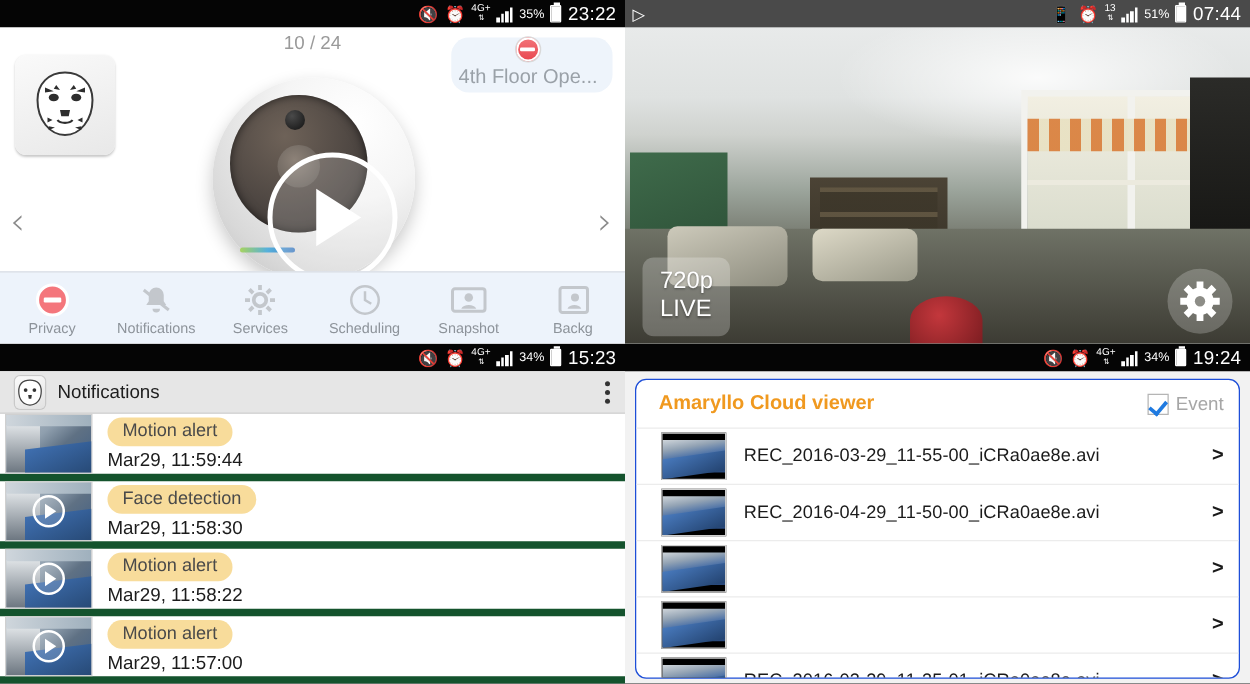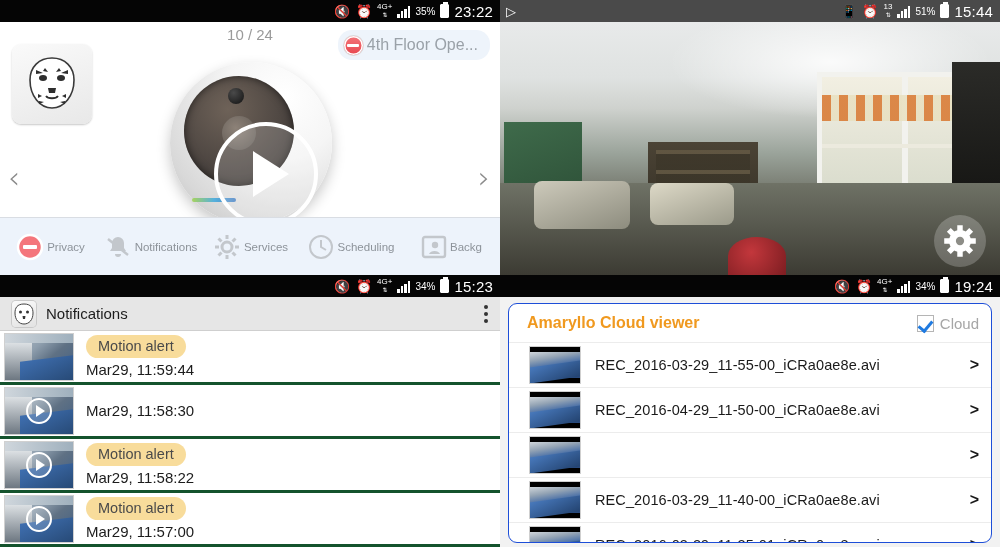--- a/index.html
+++ b/index.html
@@ -319,7 +319,7 @@
           </span>
         <span class="sb-pct">51%</span>
         <span class="batt"></span>
-        <span class="sb-time">15:44</span>
+        <span class="sb-time">07:44</span>
       </span>
     </div>
 

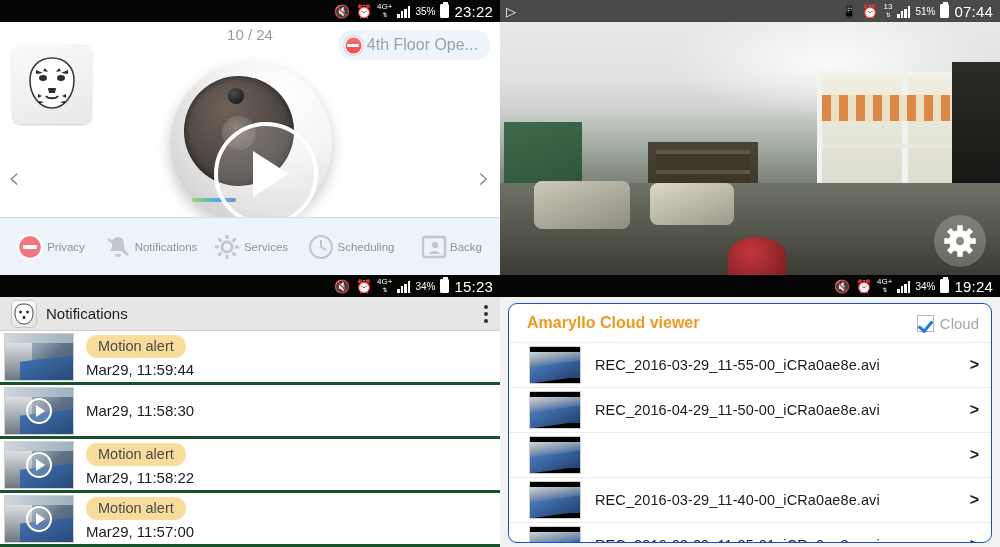--- a/index.html
+++ b/index.html
@@ -36,9 +36,9 @@
     box-shadow:0 1px 2px rgba(0,0,0,.22); overflow:hidden; }
   .pager { position:absolute; top:4px; left:0; width:100%; text-align:center;
     color:#9a9a9a; font-size:15px; }
-  .priv-pill { position:absolute; right:10px; top:8px; height:30px;
+  .priv-pill { position:absolute; right:10px; top:8px; height:44px;
     background:#eef4fb; border-radius:14px; display:flex; align-items:center;
-    gap:4px; padding:0 12px 0 6px; max-width:160px; }
+    gap:4px; padding:0 12px 0 6px; max-width:160px;flex-direction:column; }
   .priv-pill span.t { color:#9aa1a8; font-size:16px; white-space:nowrap;
     overflow:hidden; }
   .noentry { width:19px; height:19px; border-radius:50%;

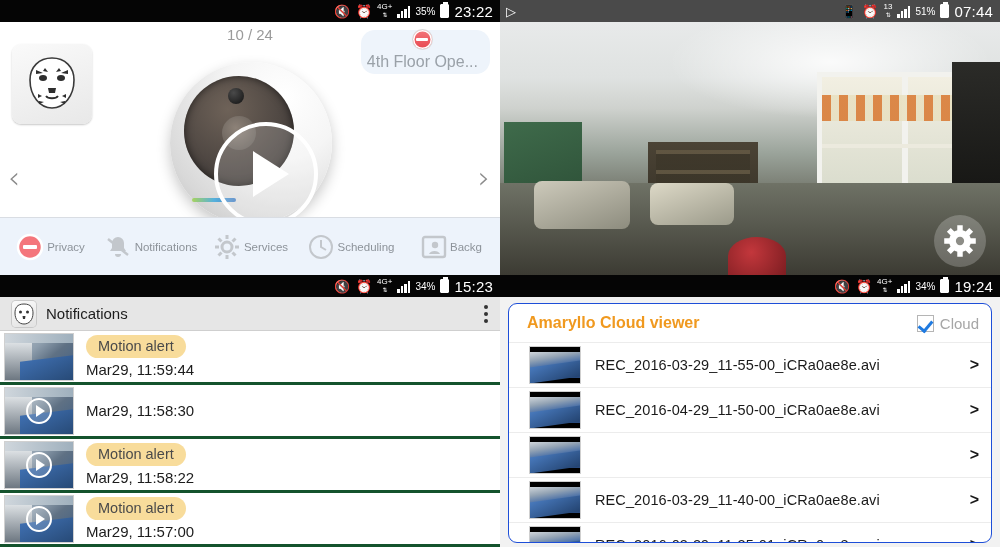--- a/index.html
+++ b/index.html
@@ -336,6 +336,10 @@
       <div class="v-cush2"></div>
       <div class="v-flower"></div>
 
+      <div class="v-badge">
+        <div>720p</div>
+        <div>LIVE</div>
+      </div>
 
       <div class="v-gear">
         <svg width="34" height="34" viewBox="0 0 28 28">

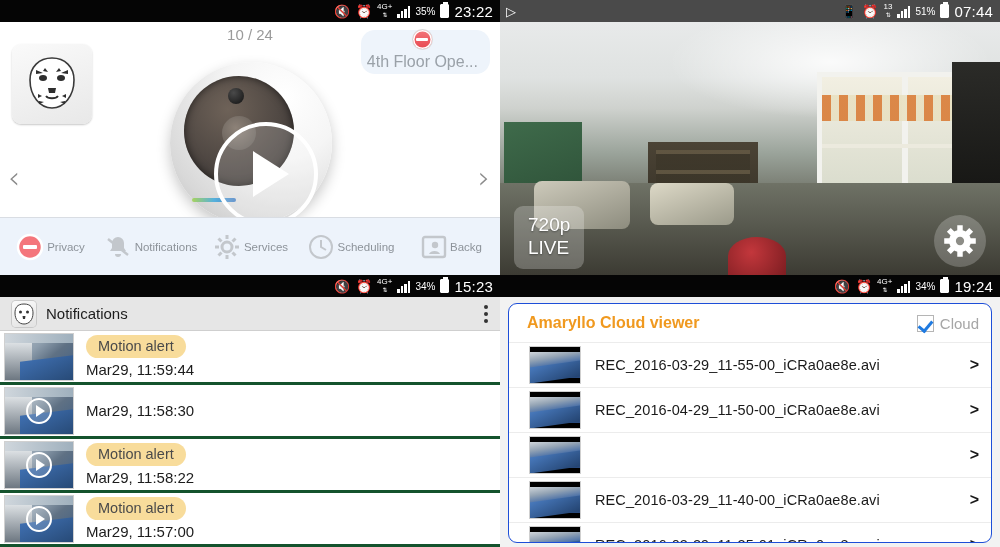--- a/index.html
+++ b/index.html
@@ -73,7 +73,7 @@
   
   .toolbar { position:absolute; left:0; top:217px; width:500px; height:58px;
     background:#edf3fb; display:flex; border-top:1px solid #d9dde3; }
-  .tb-item { flex:1 0 76px; display:flex; flex-direction:row;
+  .tb-item { flex:1 0 76px; display:flex; flex-direction:column;
     align-items:center; justify-content:center; gap:2px; }
   .tb-label { font-size:11.5px; color:#8d939a; }
   .tb-ic { width:30px; height:30px; display:flex; align-items:center;

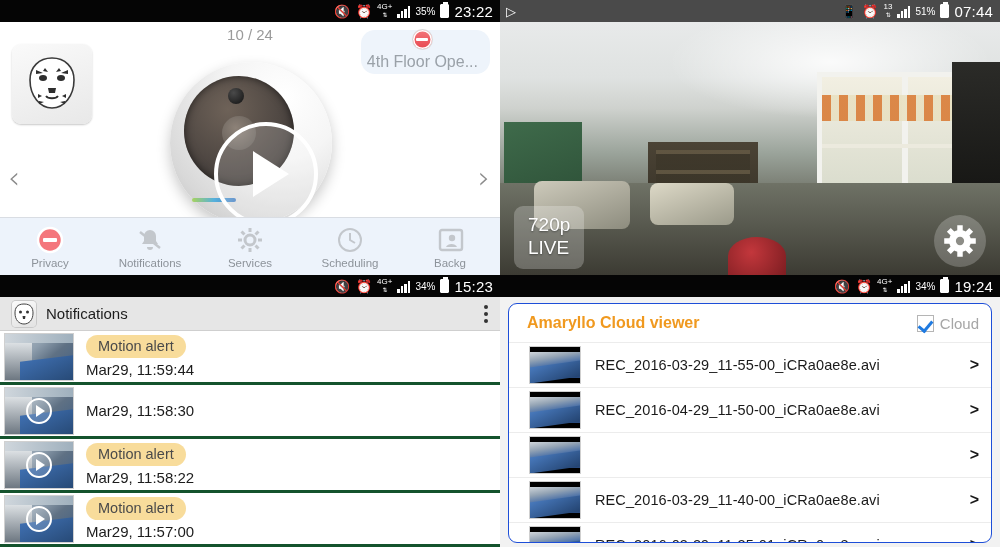--- a/index.html
+++ b/index.html
@@ -292,6 +292,16 @@
       </div>
       <div class="tb-item">
         <div class="tb-ic">
+          <svg width="30" height="26" viewBox="0 0 30 26">
+              <rect x="2" y="4" width="26" height="18" rx="2" fill="none" stroke="#c3c7cc" stroke-width="2.4"></rect>
+              <circle cx="15" cy="11" r="3.4" fill="#c3c7cc"></circle>
+              <path d="M9 20c1.5-4 10.5-4 12 0z" fill="#c3c7cc"></path>
+            </svg>
+        </div>
+        <div class="tb-label">Snapshot</div>
+      </div>
+      <div class="tb-item">
+        <div class="tb-ic">
           <svg width="28" height="26" viewBox="0 0 28 26">
               <rect x="4" y="3" width="22" height="20" rx="2" fill="none" stroke="#c3c7cc" stroke-width="2.4"></rect>
               <circle cx="16" cy="11" r="3.2" fill="#c3c7cc"></circle>

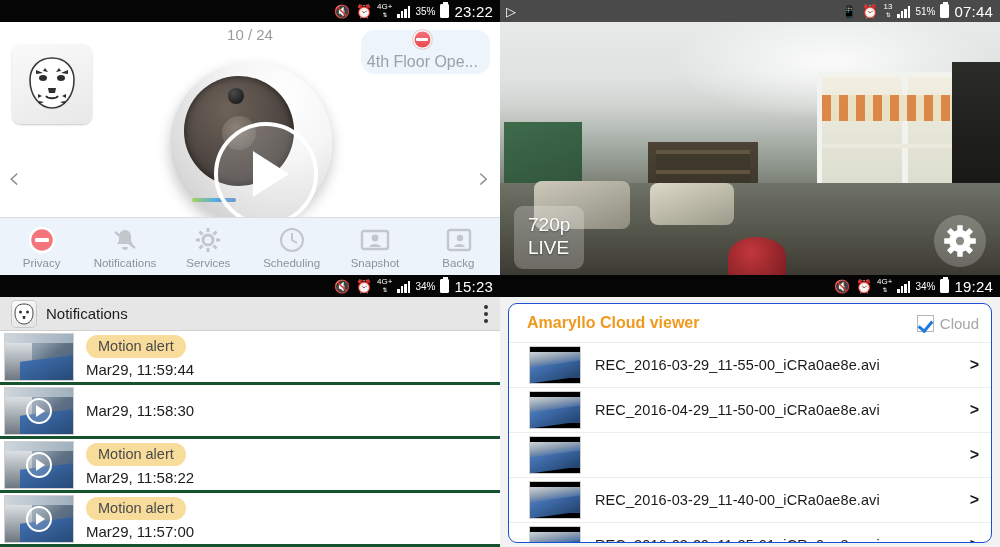--- a/index.html
+++ b/index.html
@@ -474,7 +474,7 @@
         <div class="cv-title">Amaryllo Cloud viewer</div>
         <div class="cv-evt">
           <span class="cv-box"></span>
-          <span>Cloud</span>
+          <span>Event</span>
         </div>
       </div>
 

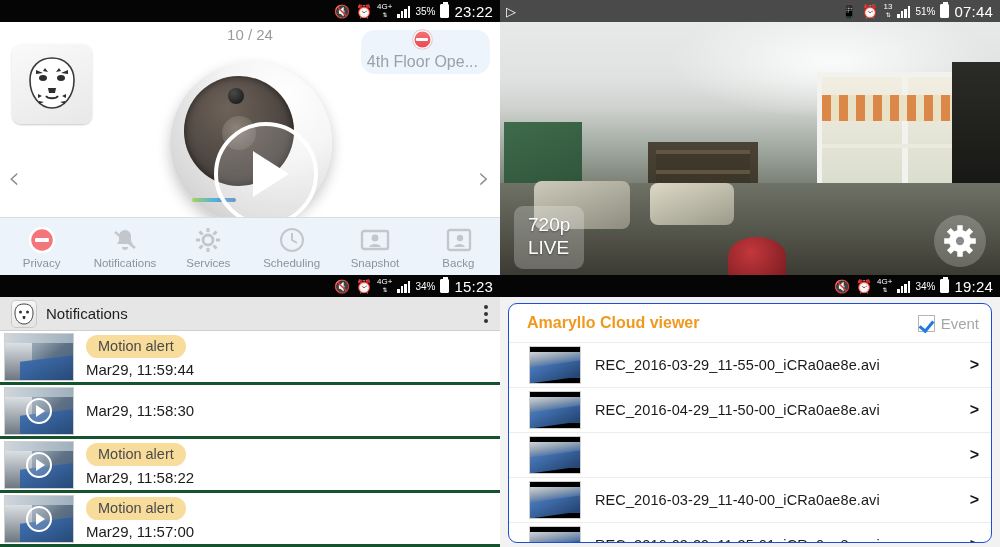--- a/index.html
+++ b/index.html
@@ -138,7 +138,7 @@
   .kebab i { width:4px; height:4px; border-radius:50%; background:#333; display:block; }
   .nt-list { position:absolute; top:56px; left:0; width:500px; height:216px; }
   .nt-row { display:flex; align-items:center; height:54px; gap:12px;
-    border-bottom:3px solid #14532d; padding-left:4px; }
+    border-bottom:6px solid #14532d; padding-left:4px; }
   .nt-thumb { width:70px; height:48px; flex:0 0 auto; position:relative;
     border:1px solid #d0d0d0; overflow:hidden;
     background:linear-gradient(140deg,#b9c4cd 0%,#8f9fae 38%,#5f7184 60%,#3f5d83 100%); }

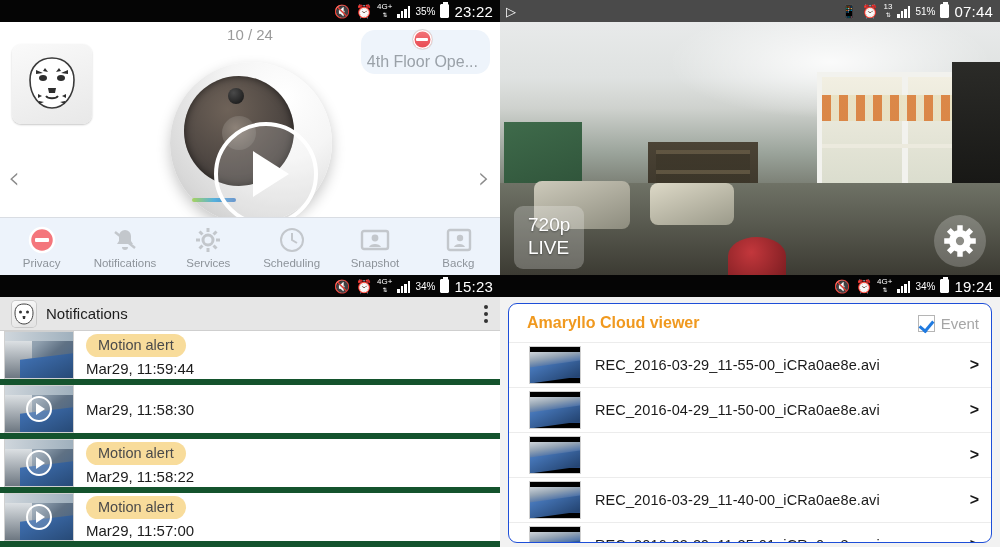--- a/index.html
+++ b/index.html
@@ -421,6 +421,7 @@
           <div class="thumb-play"></div>
         </div>
         <div class="nt-txt">
+          <div class="nt-pill">Face detection</div>
           <div class="nt-time">Mar29, 11:58:30</div>
         </div>
       </div>

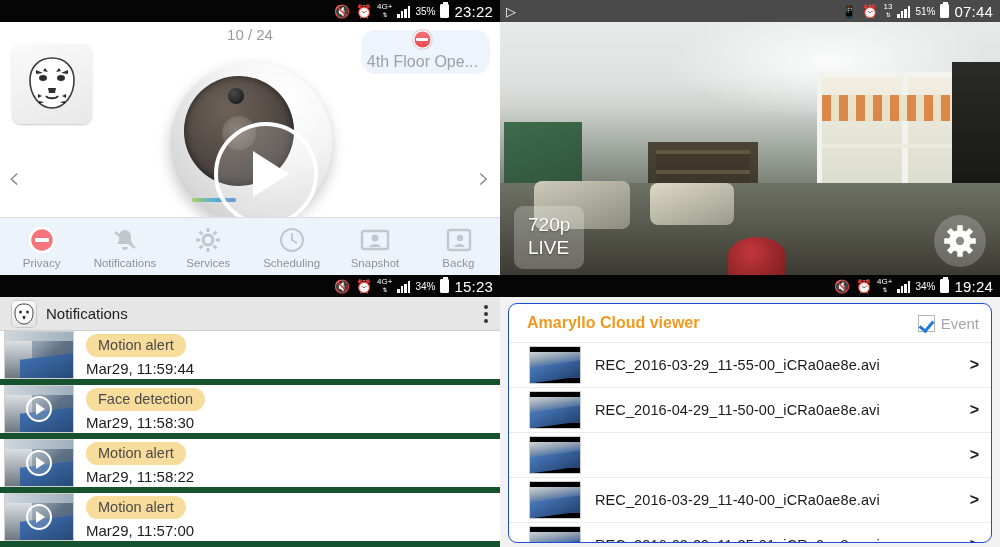--- a/index.html
+++ b/index.html
@@ -503,7 +503,6 @@
         <div class="cv-thumb">
             <div class="im"></div>
           </div>
-        <div class="cv-name">REC_2016-03-29_11-40-00_iCRa0ae8e.avi</div>
         <div class="cv-arrow">&gt;</div>
       </div>
       <div class="cv-row">

